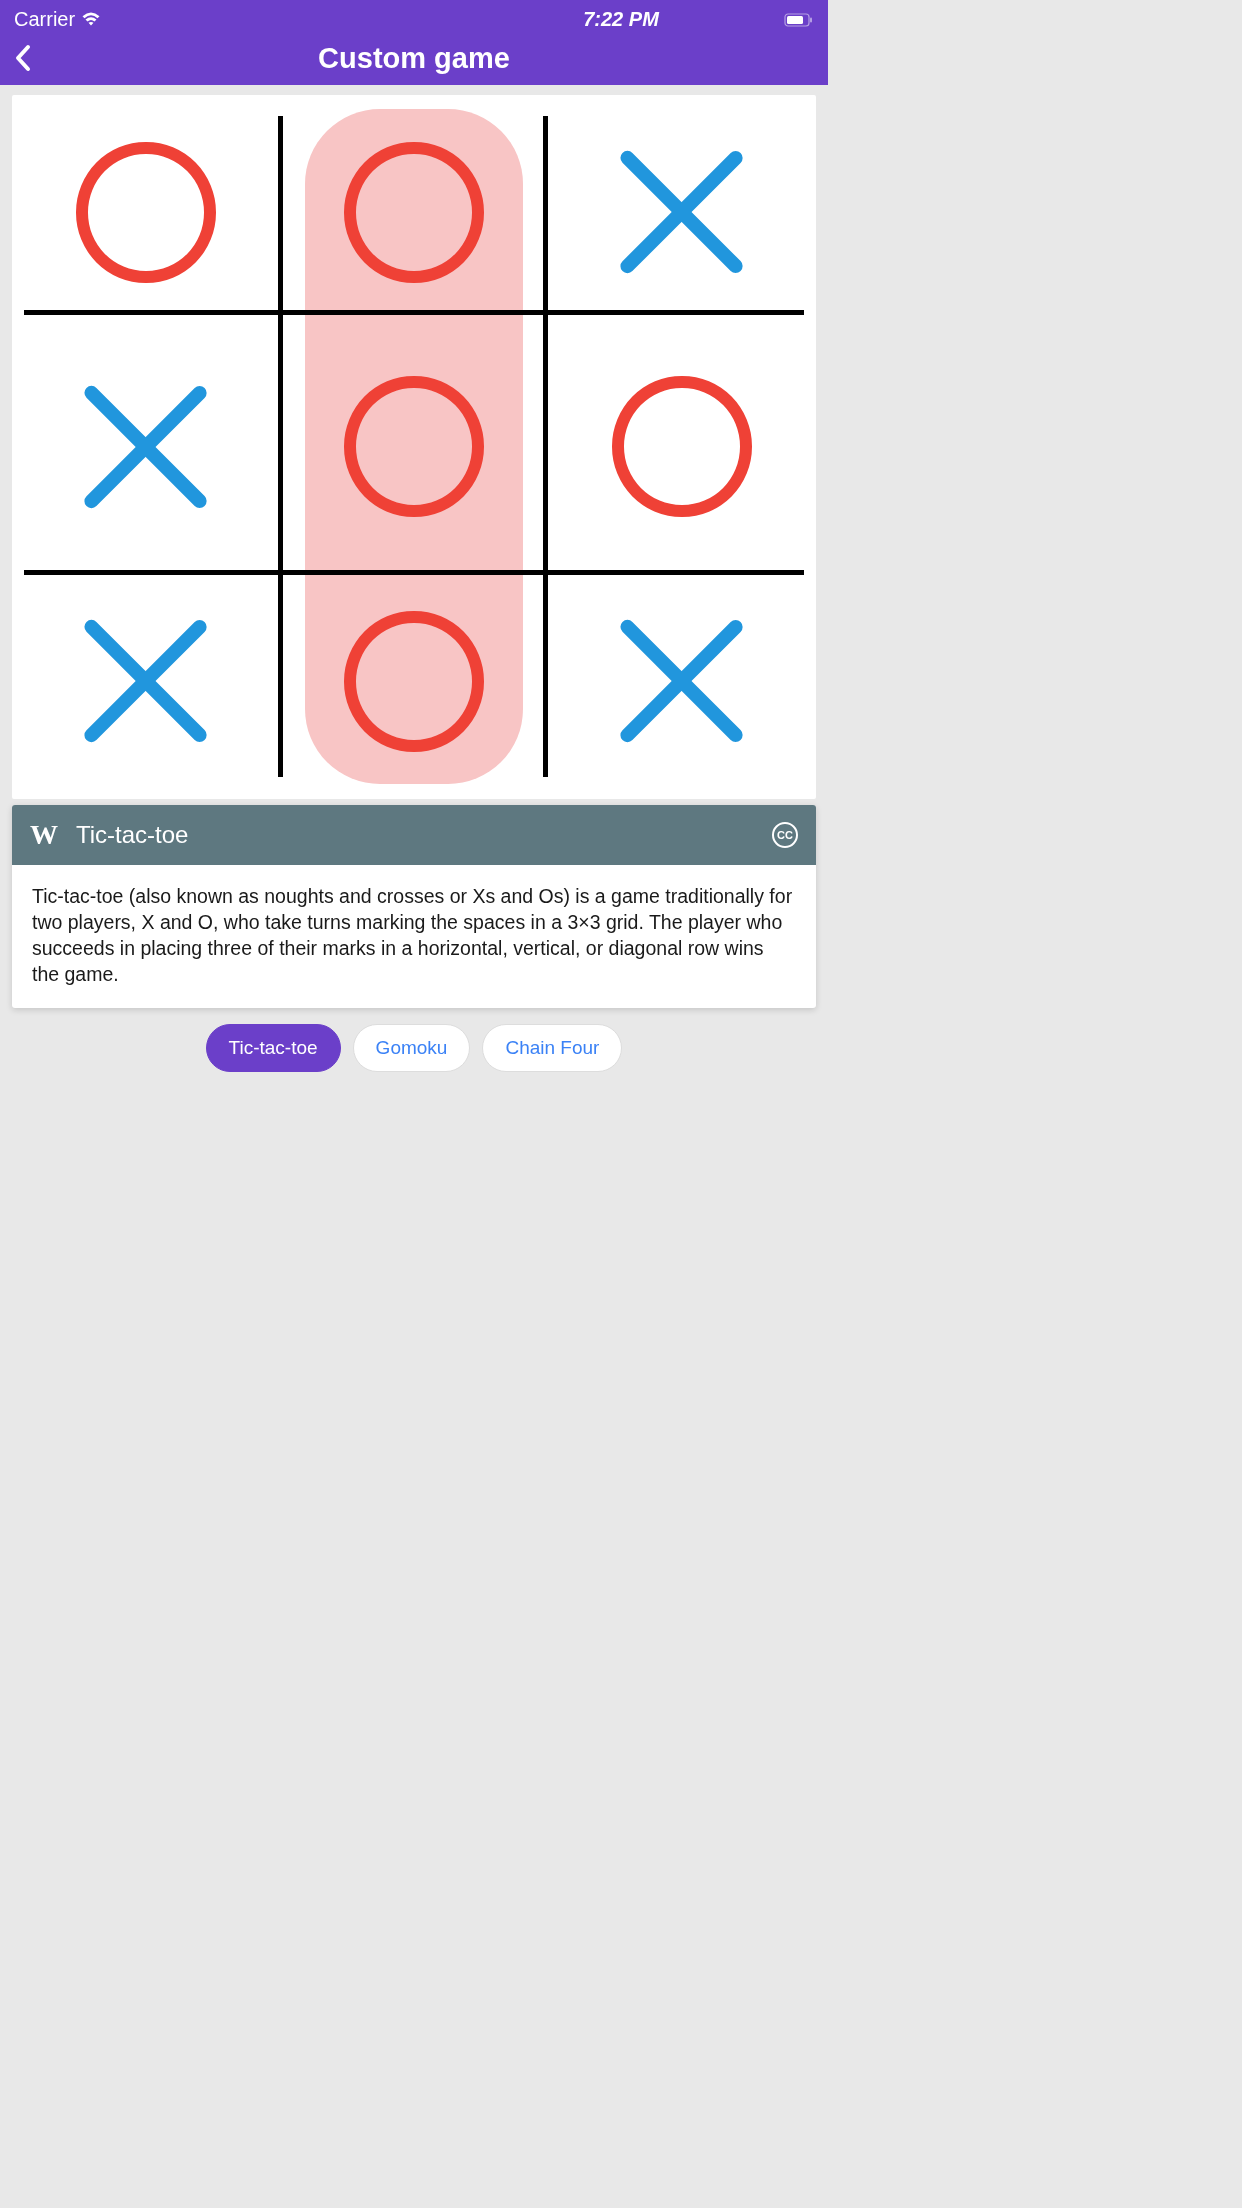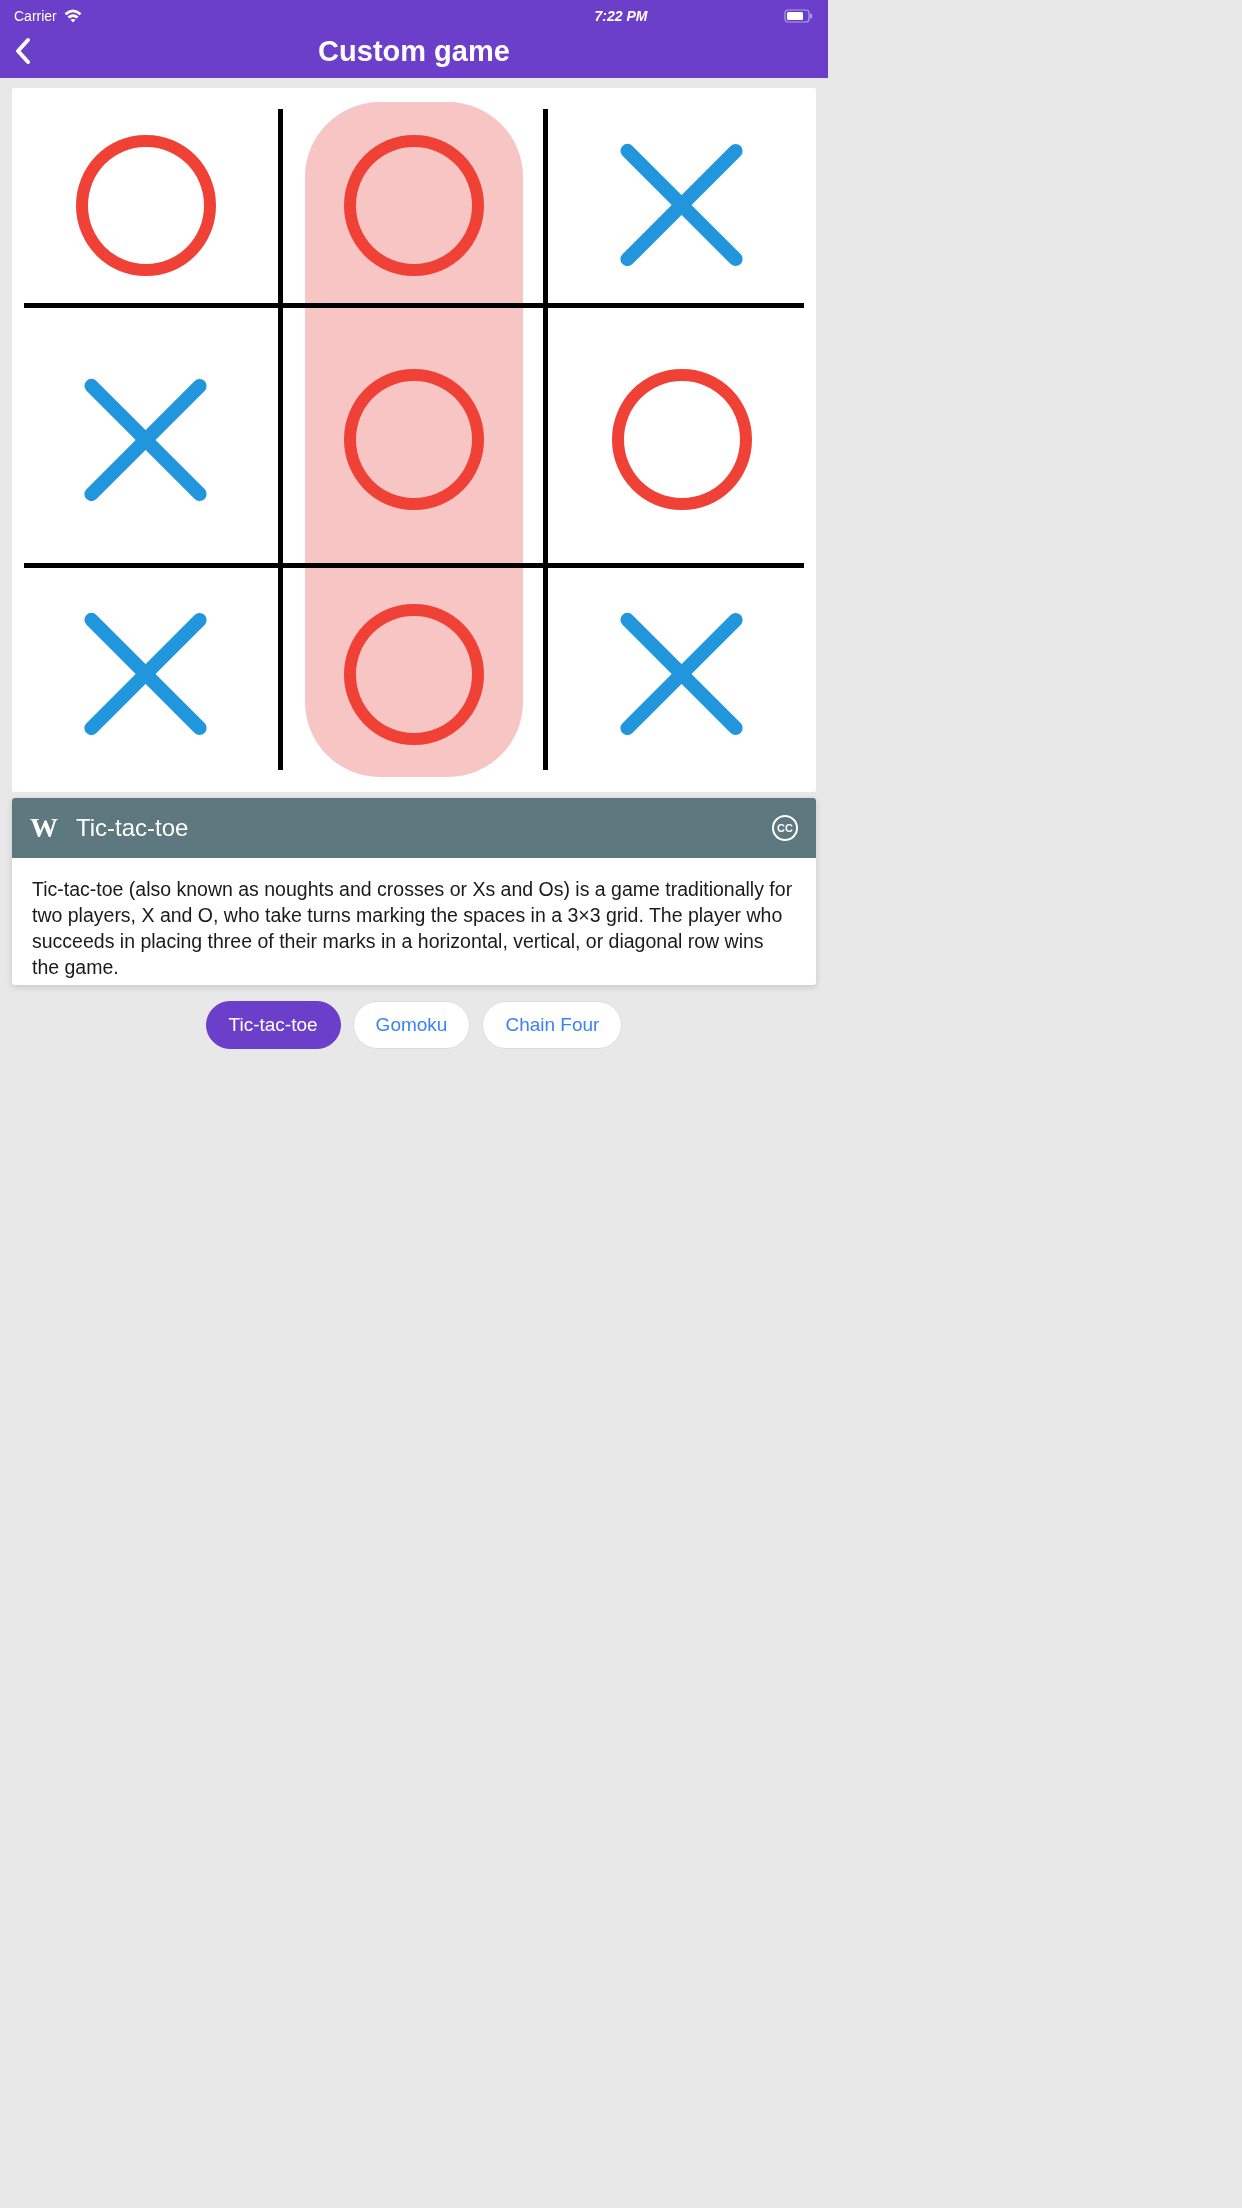--- a/index.html
+++ b/index.html
@@ -17,7 +17,7 @@
       align-items: center;
       justify-content: space-between;
       padding: 8px 14px 4px;
-      font-size: 14px;
+      font-size: 20px;
       font-weight: 500;
     }
     .status-left { display: flex; align-items: center; gap: 6px; }

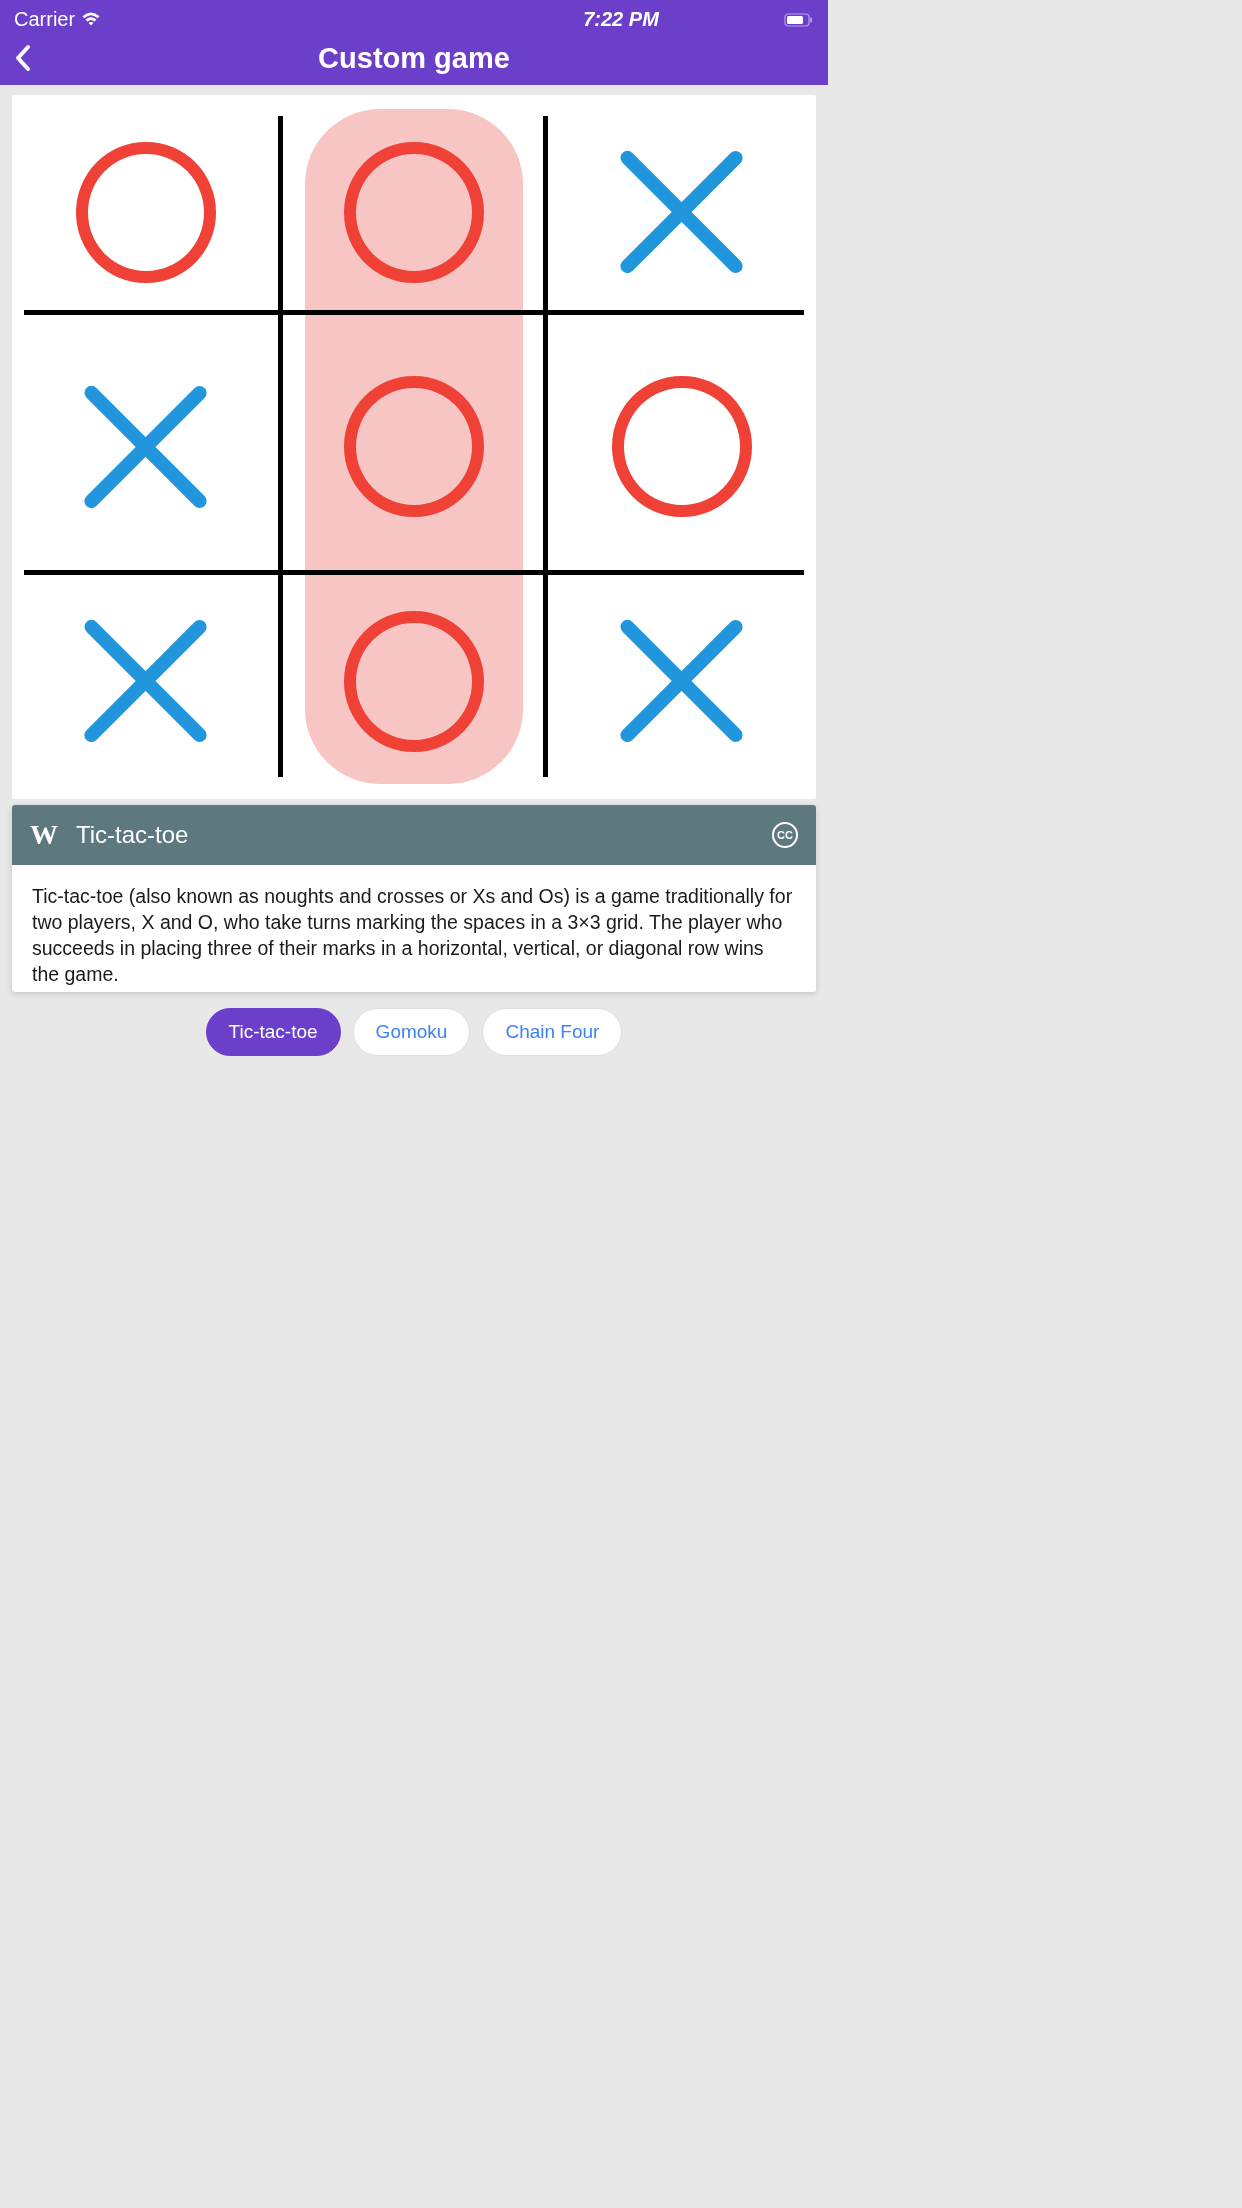--- a/index.html
+++ b/index.html
@@ -127,7 +127,7 @@
       font-size: 11px;
       font-weight: bold;
     }
-    .info-body { padding: 18px 20px 4px; }
+    .info-body { padding: 18px 20px 20px; }
     .info-text { font-size: 19.5px; line-height: 1.35; color: #1a1a1a; }
     .variant-grid {
       margin-top: 16px;

